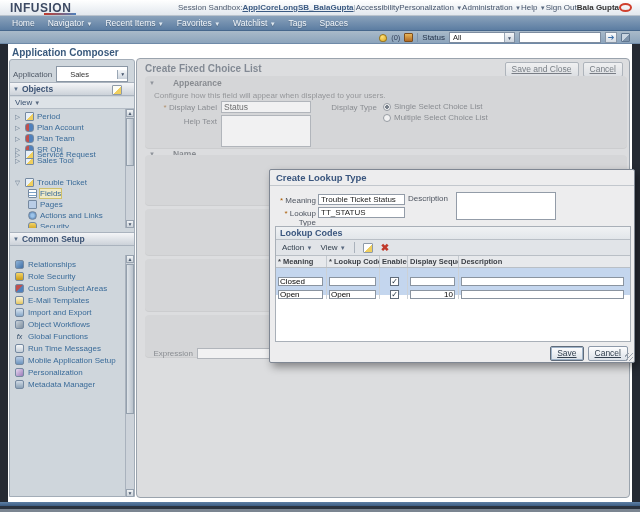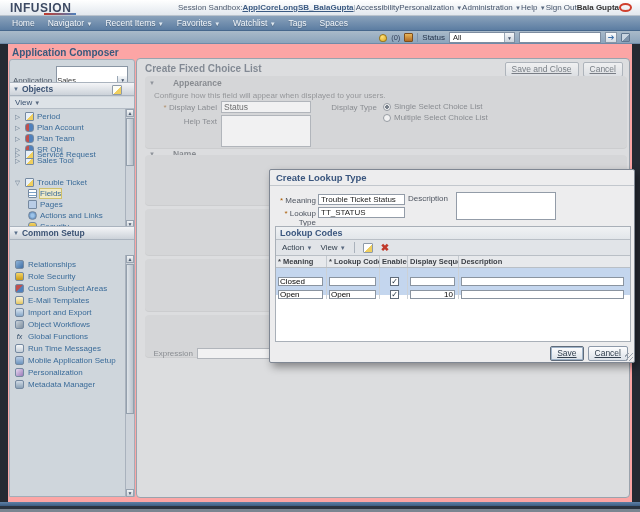--- a/index.html
+++ b/index.html
@@ -40,7 +40,7 @@
   .adv-ico { width:9px; height:9px; background:linear-gradient(135deg,#c8d4e0 50%,#7d93ab 50%); border:1px solid #5f768f; border-radius:1px; }
 
   
-  .content { position:absolute; left:8px; top:44px; width:624px; height:458px; background:#fca5a5; }
+  .content { position:absolute; left:8px; top:44px; width:624px; height:458px; background:#ffffff; }
   .page-title { position:absolute; left:4px; top:3px; font-size:10px; font-weight:bold; color:#3a5a7d; }
 
   

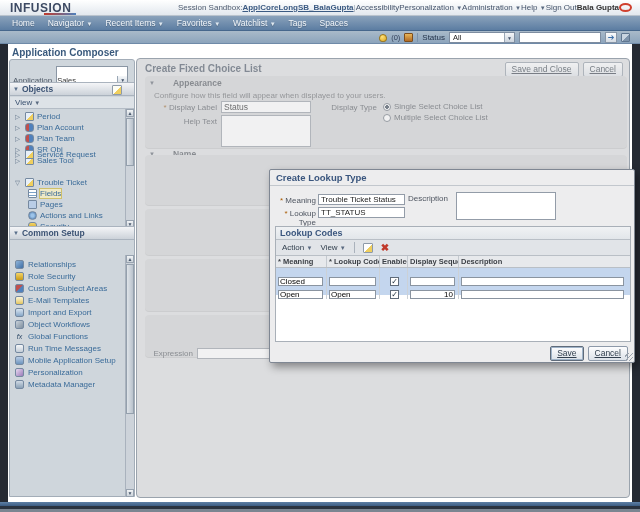--- a/index.html
+++ b/index.html
@@ -48,7 +48,7 @@
     background:#cfd6dc; border:1px solid #a3adb8; border-radius:3px 3px 0 0; }
   .app-row { position:absolute; left:0; top:6px; width:100%; display:flex; align-items:center; gap:4px; padding-left:3px; }
   .app-lbl { font-size:8px; color:#4e5866; }
-  .side-select { width:72px; height:28px; background:#fff; border:1px solid #8a96a4; display:flex; align-items:center; justify-content:space-between; padding-left:0; font-size:7.5px; }
+  .side-select { width:72px; height:16px; background:#fff; border:1px solid #8a96a4; display:flex; align-items:center; justify-content:space-between; padding-left:13px; font-size:7.5px; }
   .sec-hdr { position:absolute; left:0; width:124px; height:14px;
     background:linear-gradient(#f4f5f7,#ccd2d9); border-top:1px solid #aab3be; border-bottom:1px solid #aab3be;
     display:flex; align-items:center; gap:3px; padding-left:3px; }

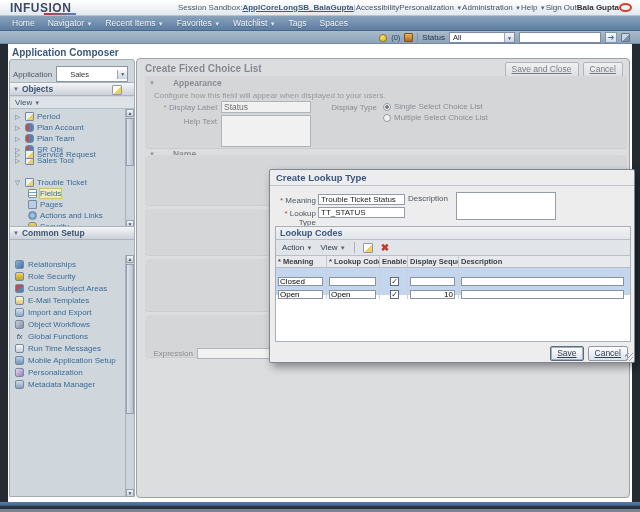--- a/index.html
+++ b/index.html
@@ -265,7 +265,7 @@
       </div>
     </div>
 
-    <div class="sec-hdr" style="top:166px;">
+    <div class="sec-hdr" style="top:172px;">
       <span class="chev">▼</span>
       <span class="sec-ttl">Common Setup</span>
     </div>

